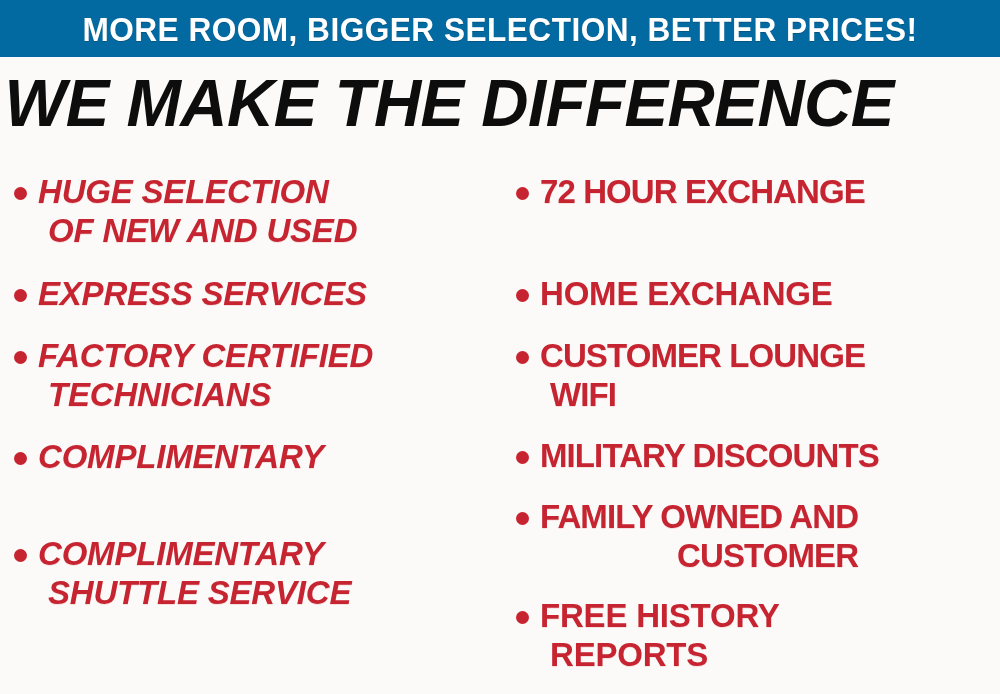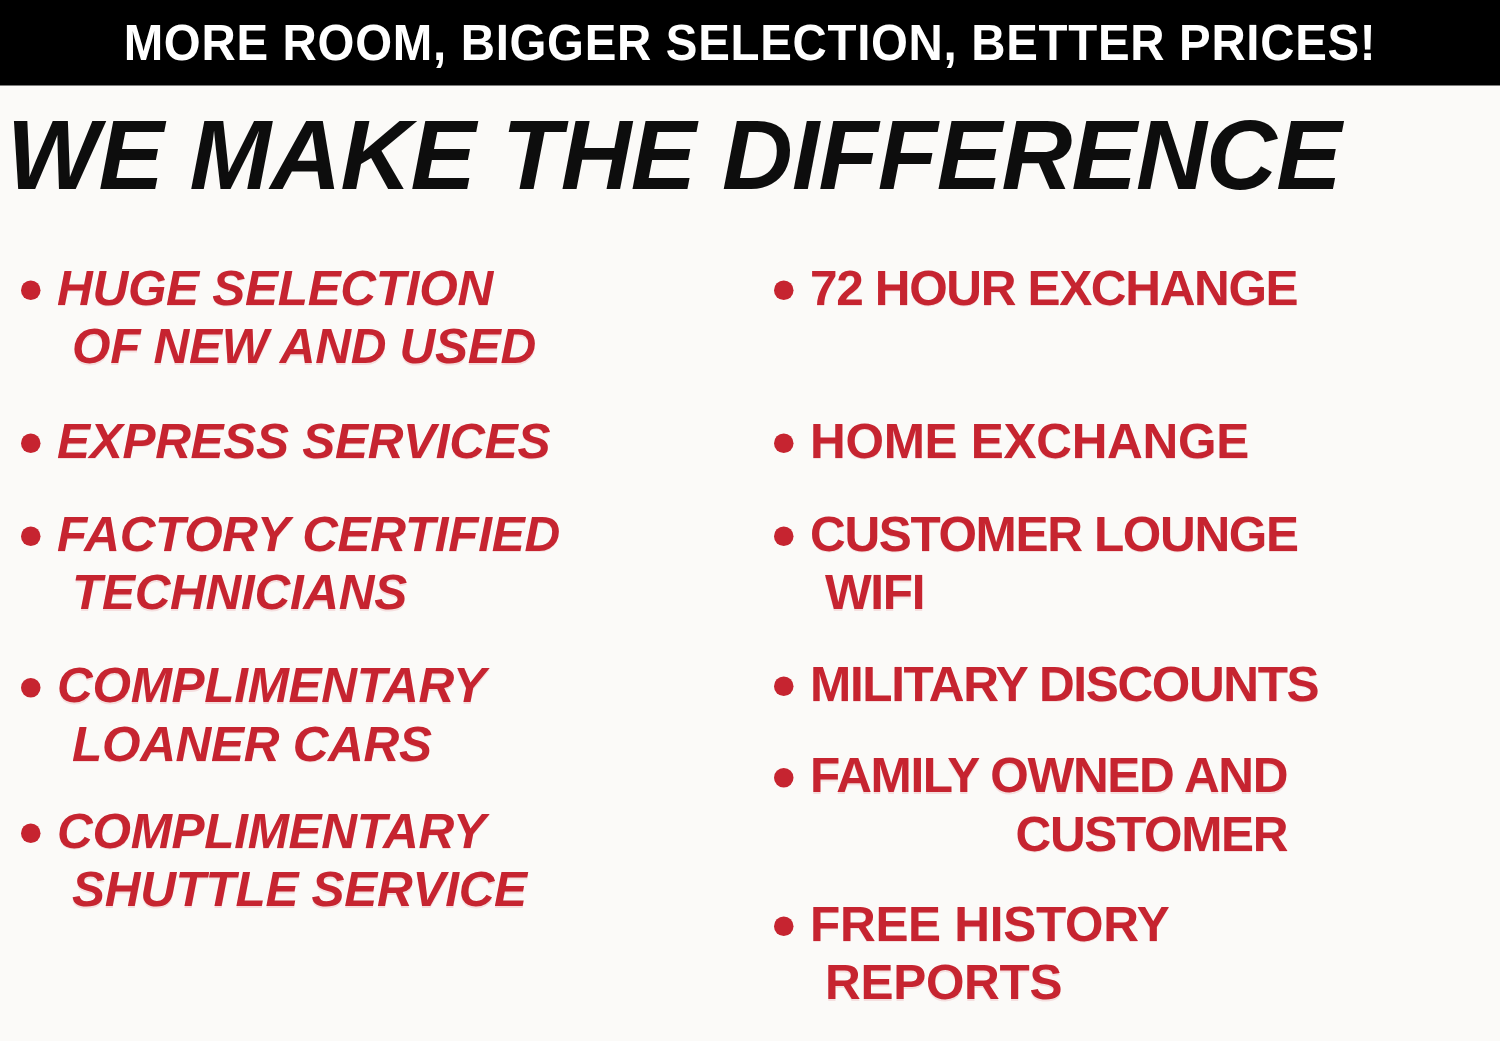--- a/index.html
+++ b/index.html
@@ -29,7 +29,7 @@
     left: 0;
     width: 1000px;
     height: 57px;
-    background: #000000;
+    background: #0369a1;
     display: flex;
     align-items: center;
     justify-content: center;

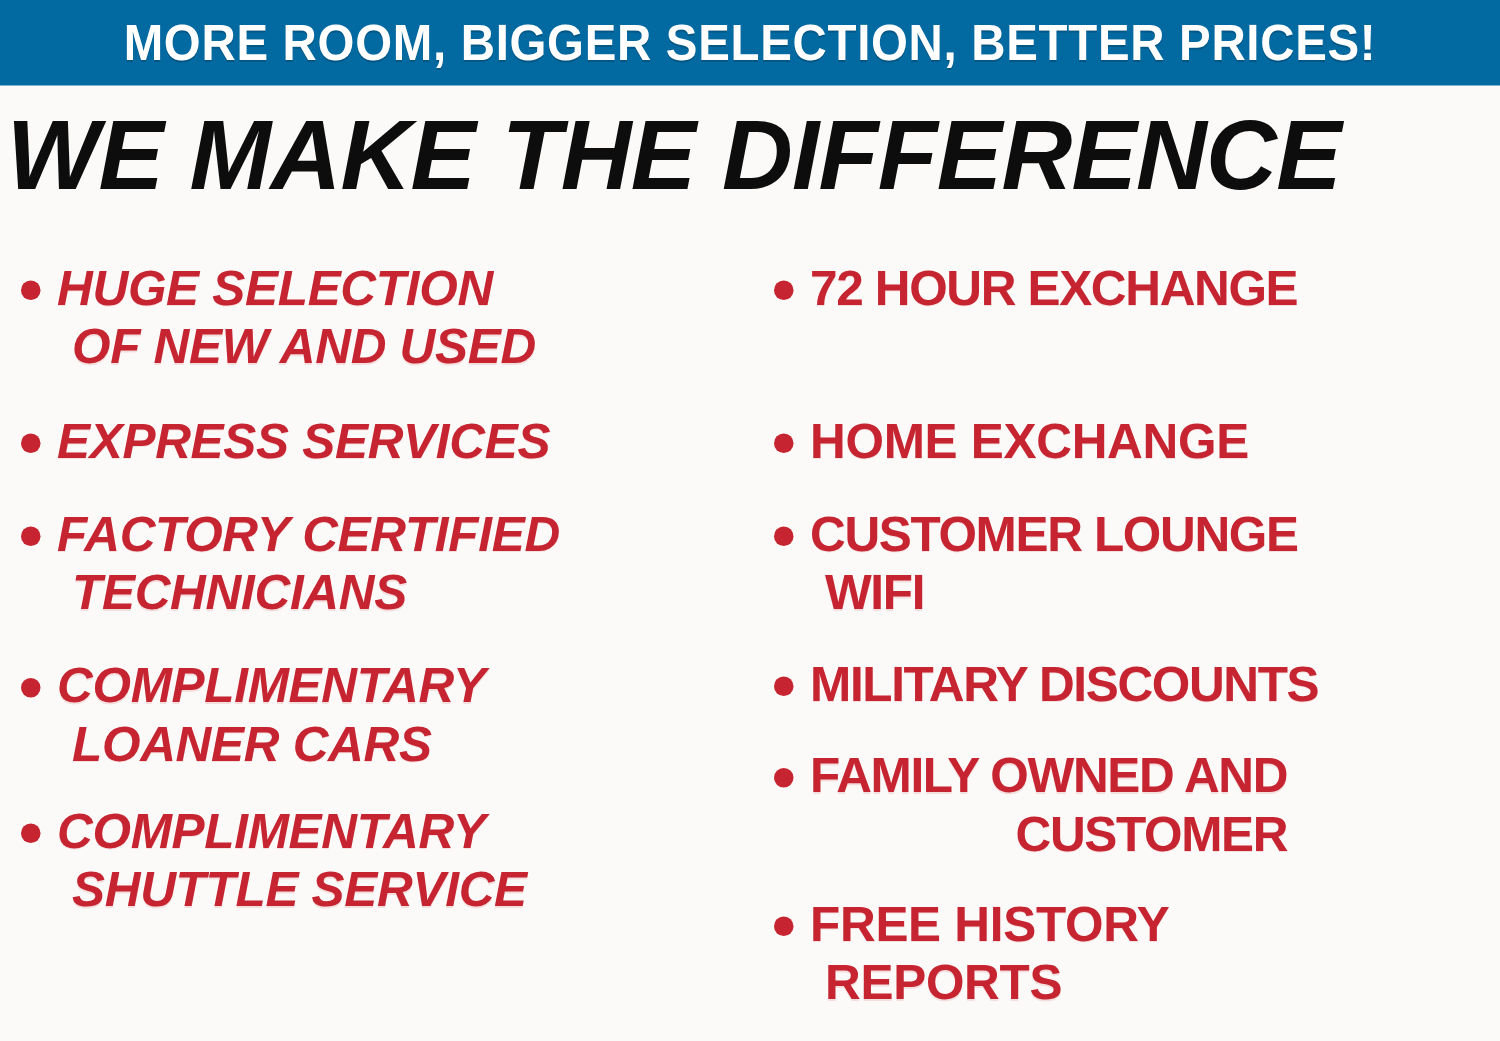--- a/index.html
+++ b/index.html
@@ -166,7 +166,7 @@
 
       <div class="bullet-item l3">
         <span class="bullet-dot"></span>
-        <span class="bullet-text"><span>COMPLIMENTARY</span><span class="indent2">LOANER CARS</span></span>
+        <span class="bullet-text"><span>COMPLIMENTARY</span></span>
       </div>
 
       <div class="bullet-item l4">

